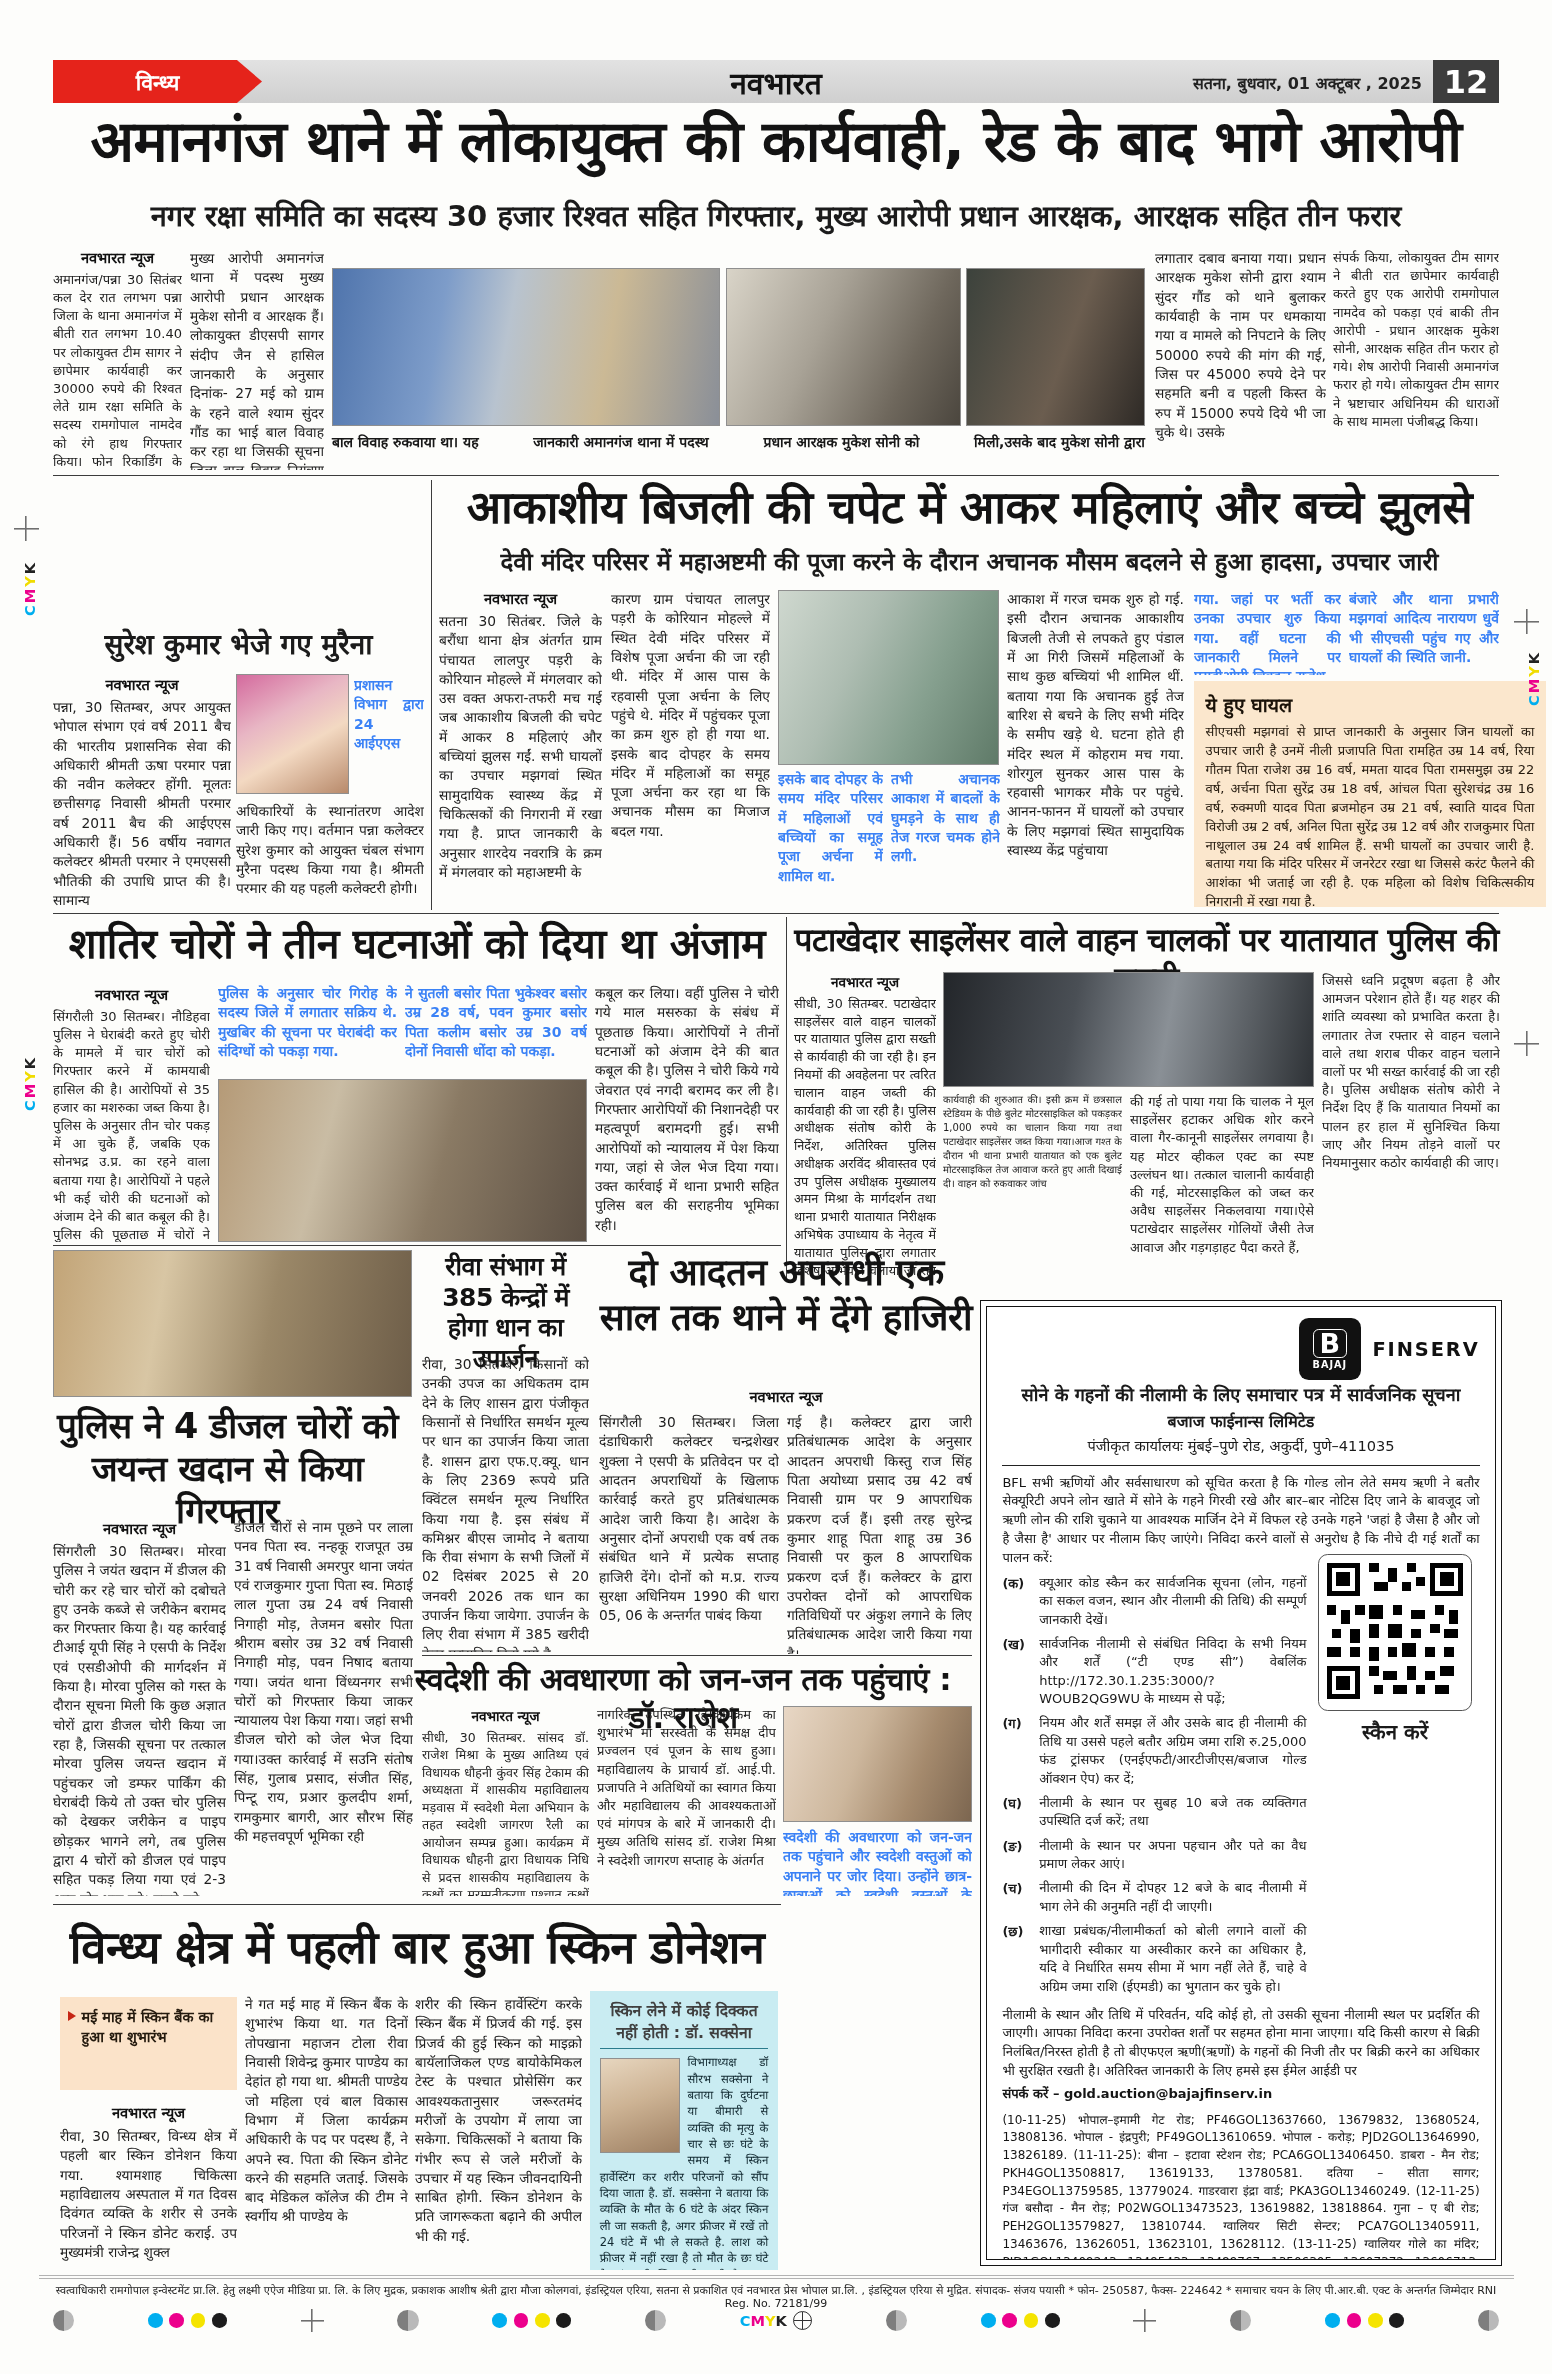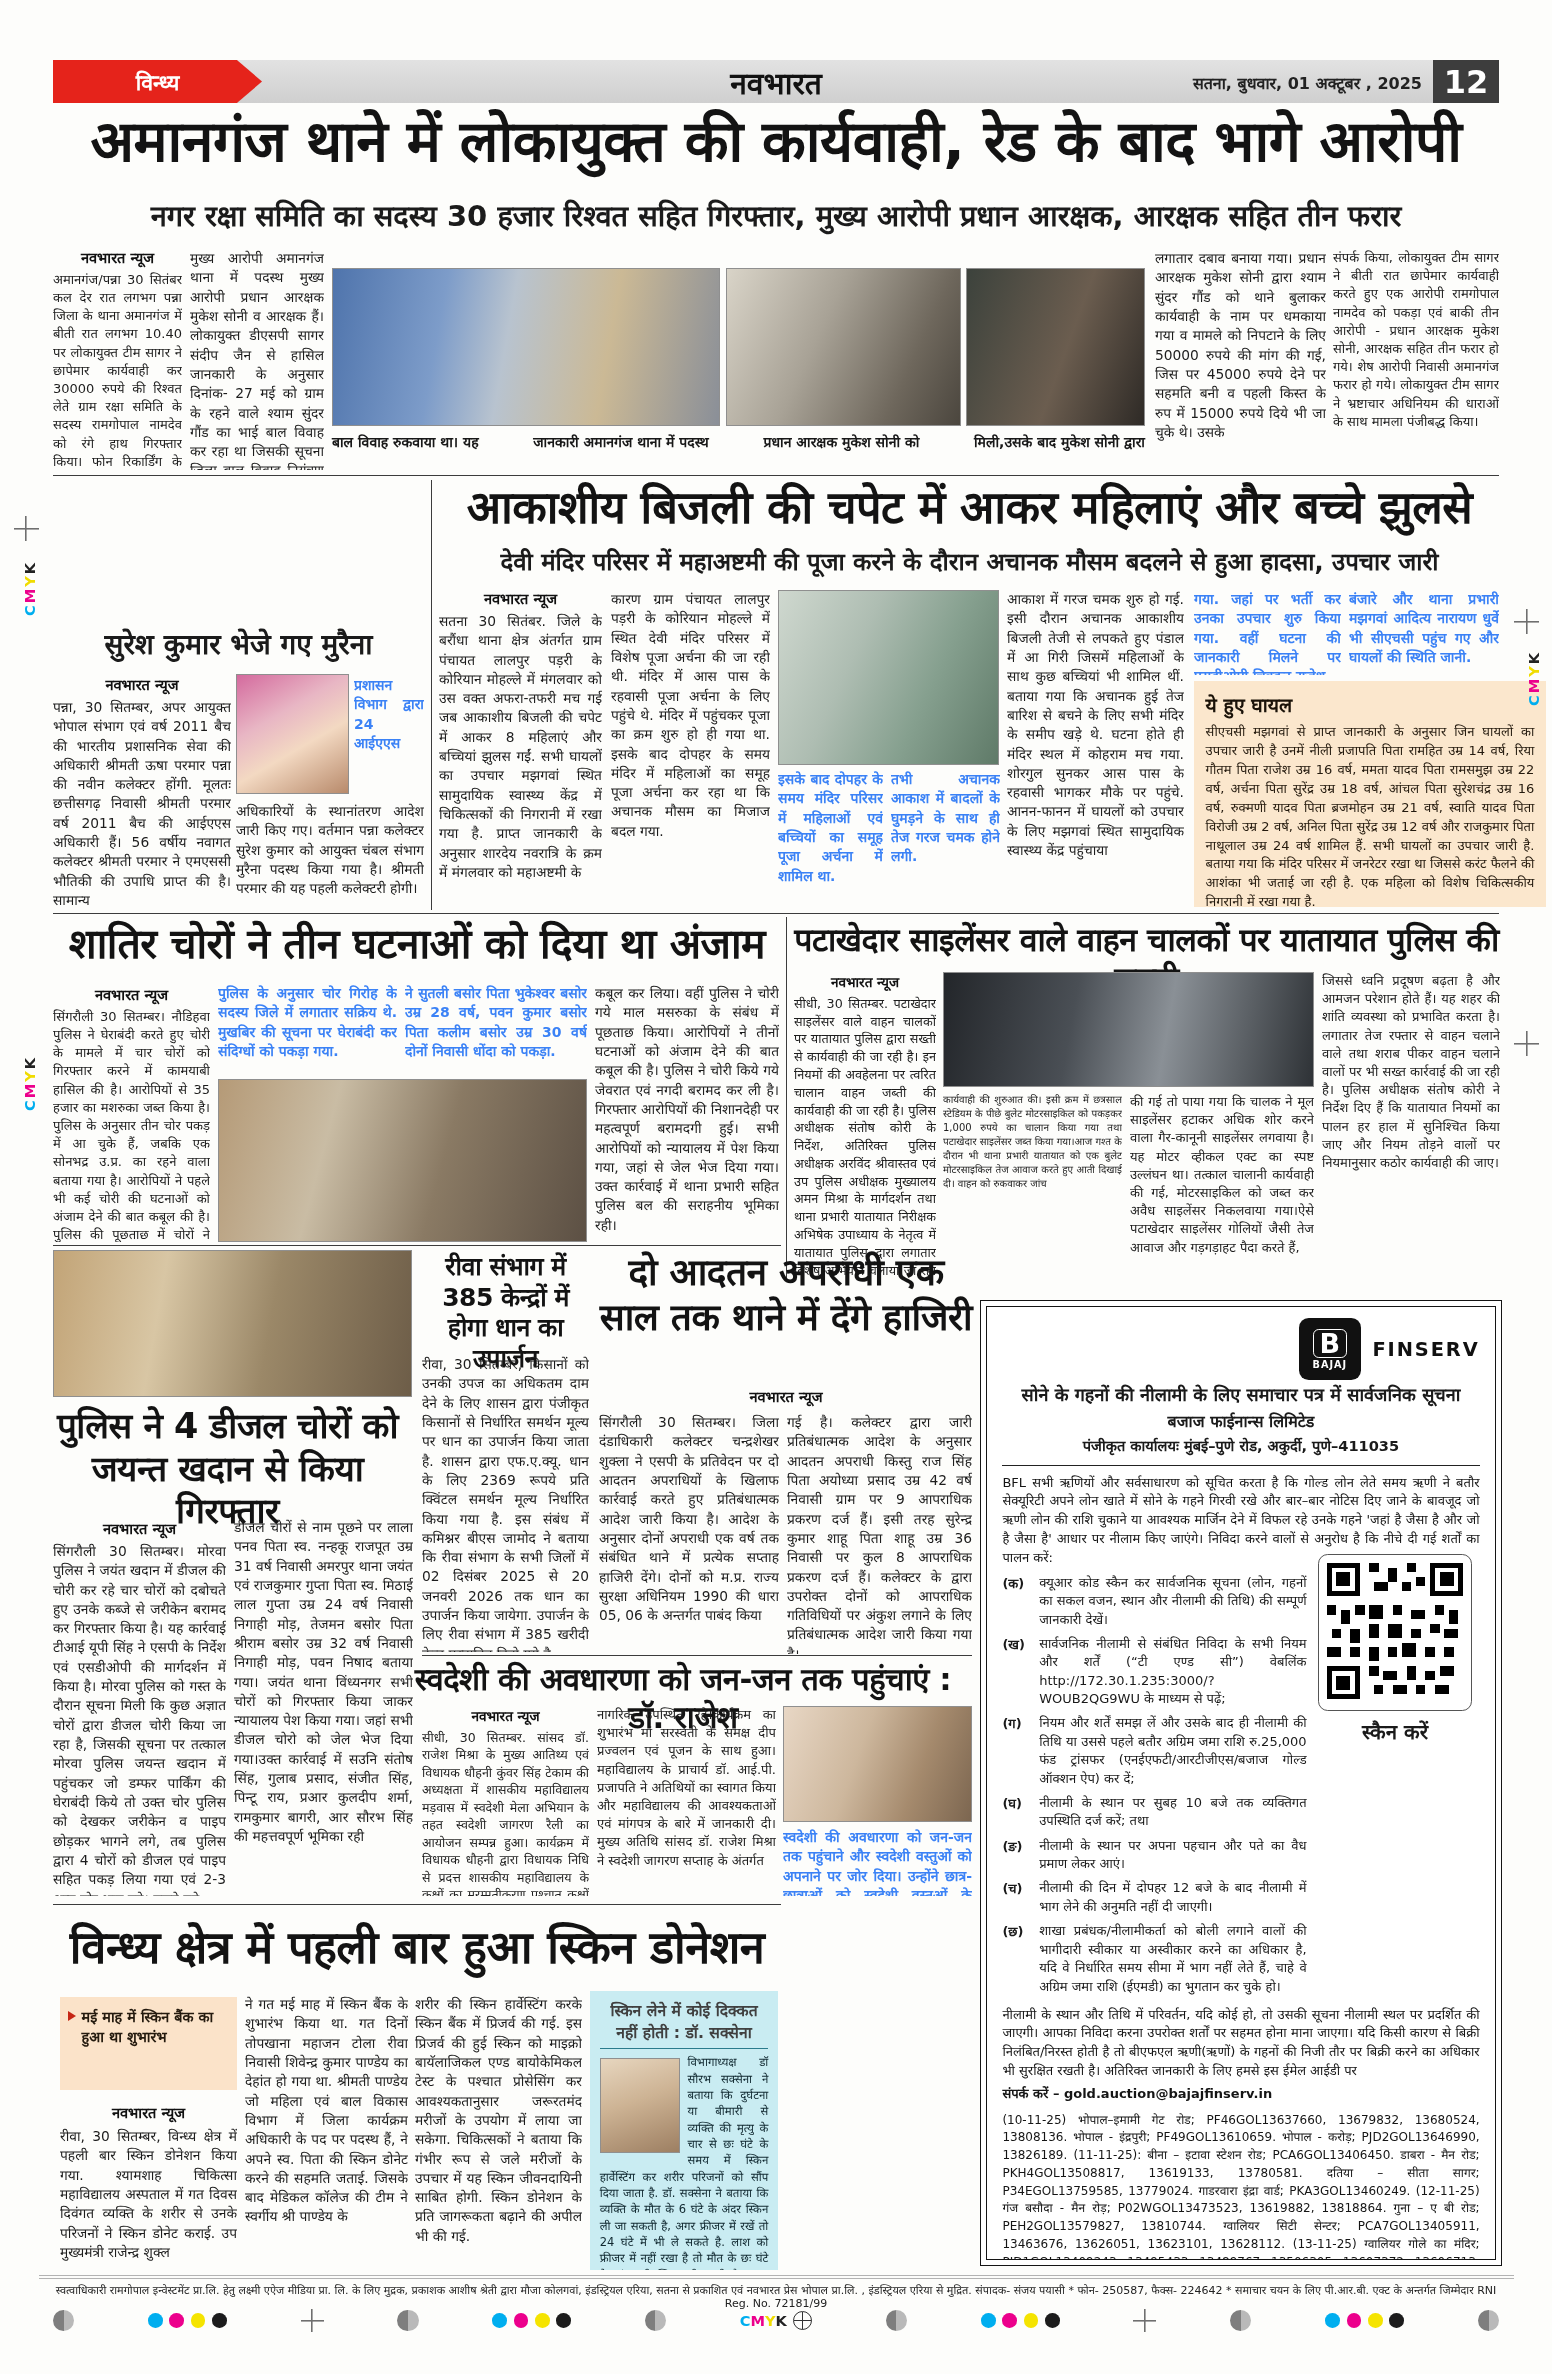--- a/index.html
+++ b/index.html
@@ -30,7 +30,7 @@
   .adinner{border:1px solid #141414;box-sizing:border-box;height:100%;padding:11.6px 15.5px;position:relative;overflow:hidden;}
   .adtitle{font-weight:800;text-align:center;font-size:18px;margin-top:1.9px;}
   .adco{font-weight:700;text-align:center;font-size:16px;margin-top:3.9px;}
-  .adaddr{font-weight:700;text-align:center;font-size:14.6px;margin-top:2.9px;}
+  .adaddr{font-weight:400;text-align:center;font-size:14.6px;margin-top:2.9px;}
   .adrule{border-top:1.5px solid #222;margin:9.7px 0 7.8px 0;}
   .adtext{font-size:13px;line-height:1.45;text-align:justify;color:#151515;}
   .term{display:flex;gap:7.8px;margin-top:5.8px;}

